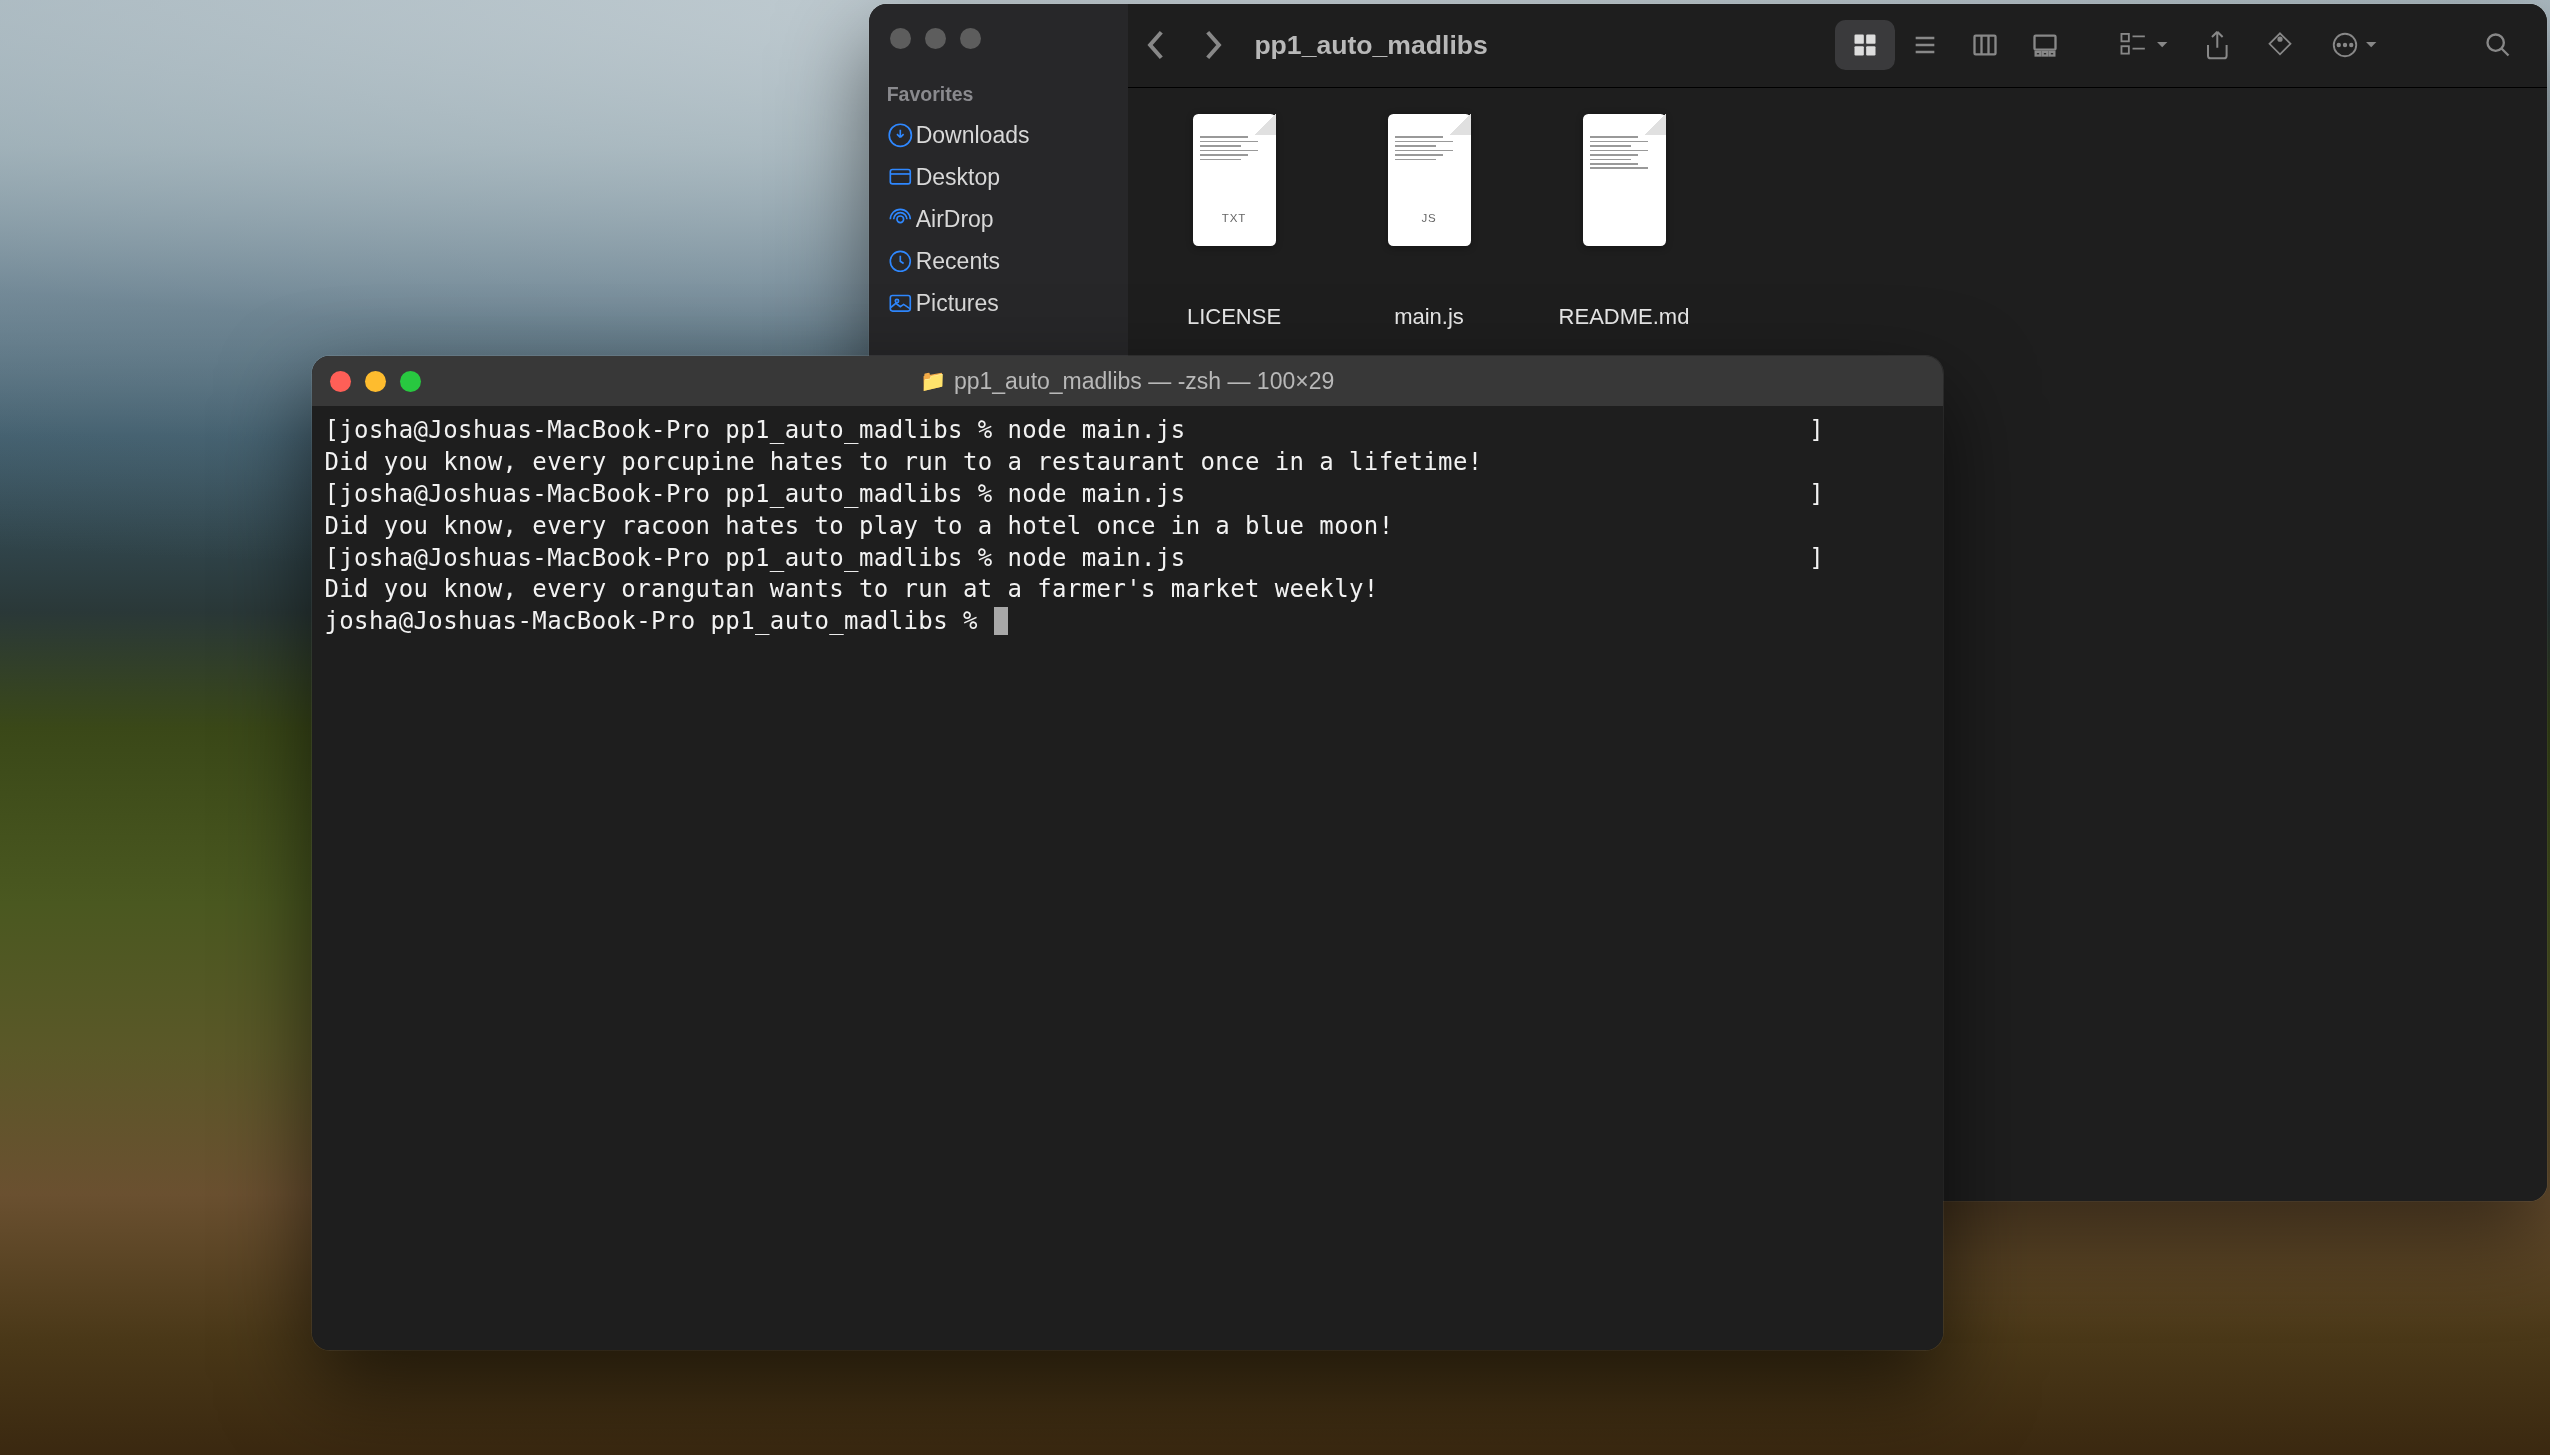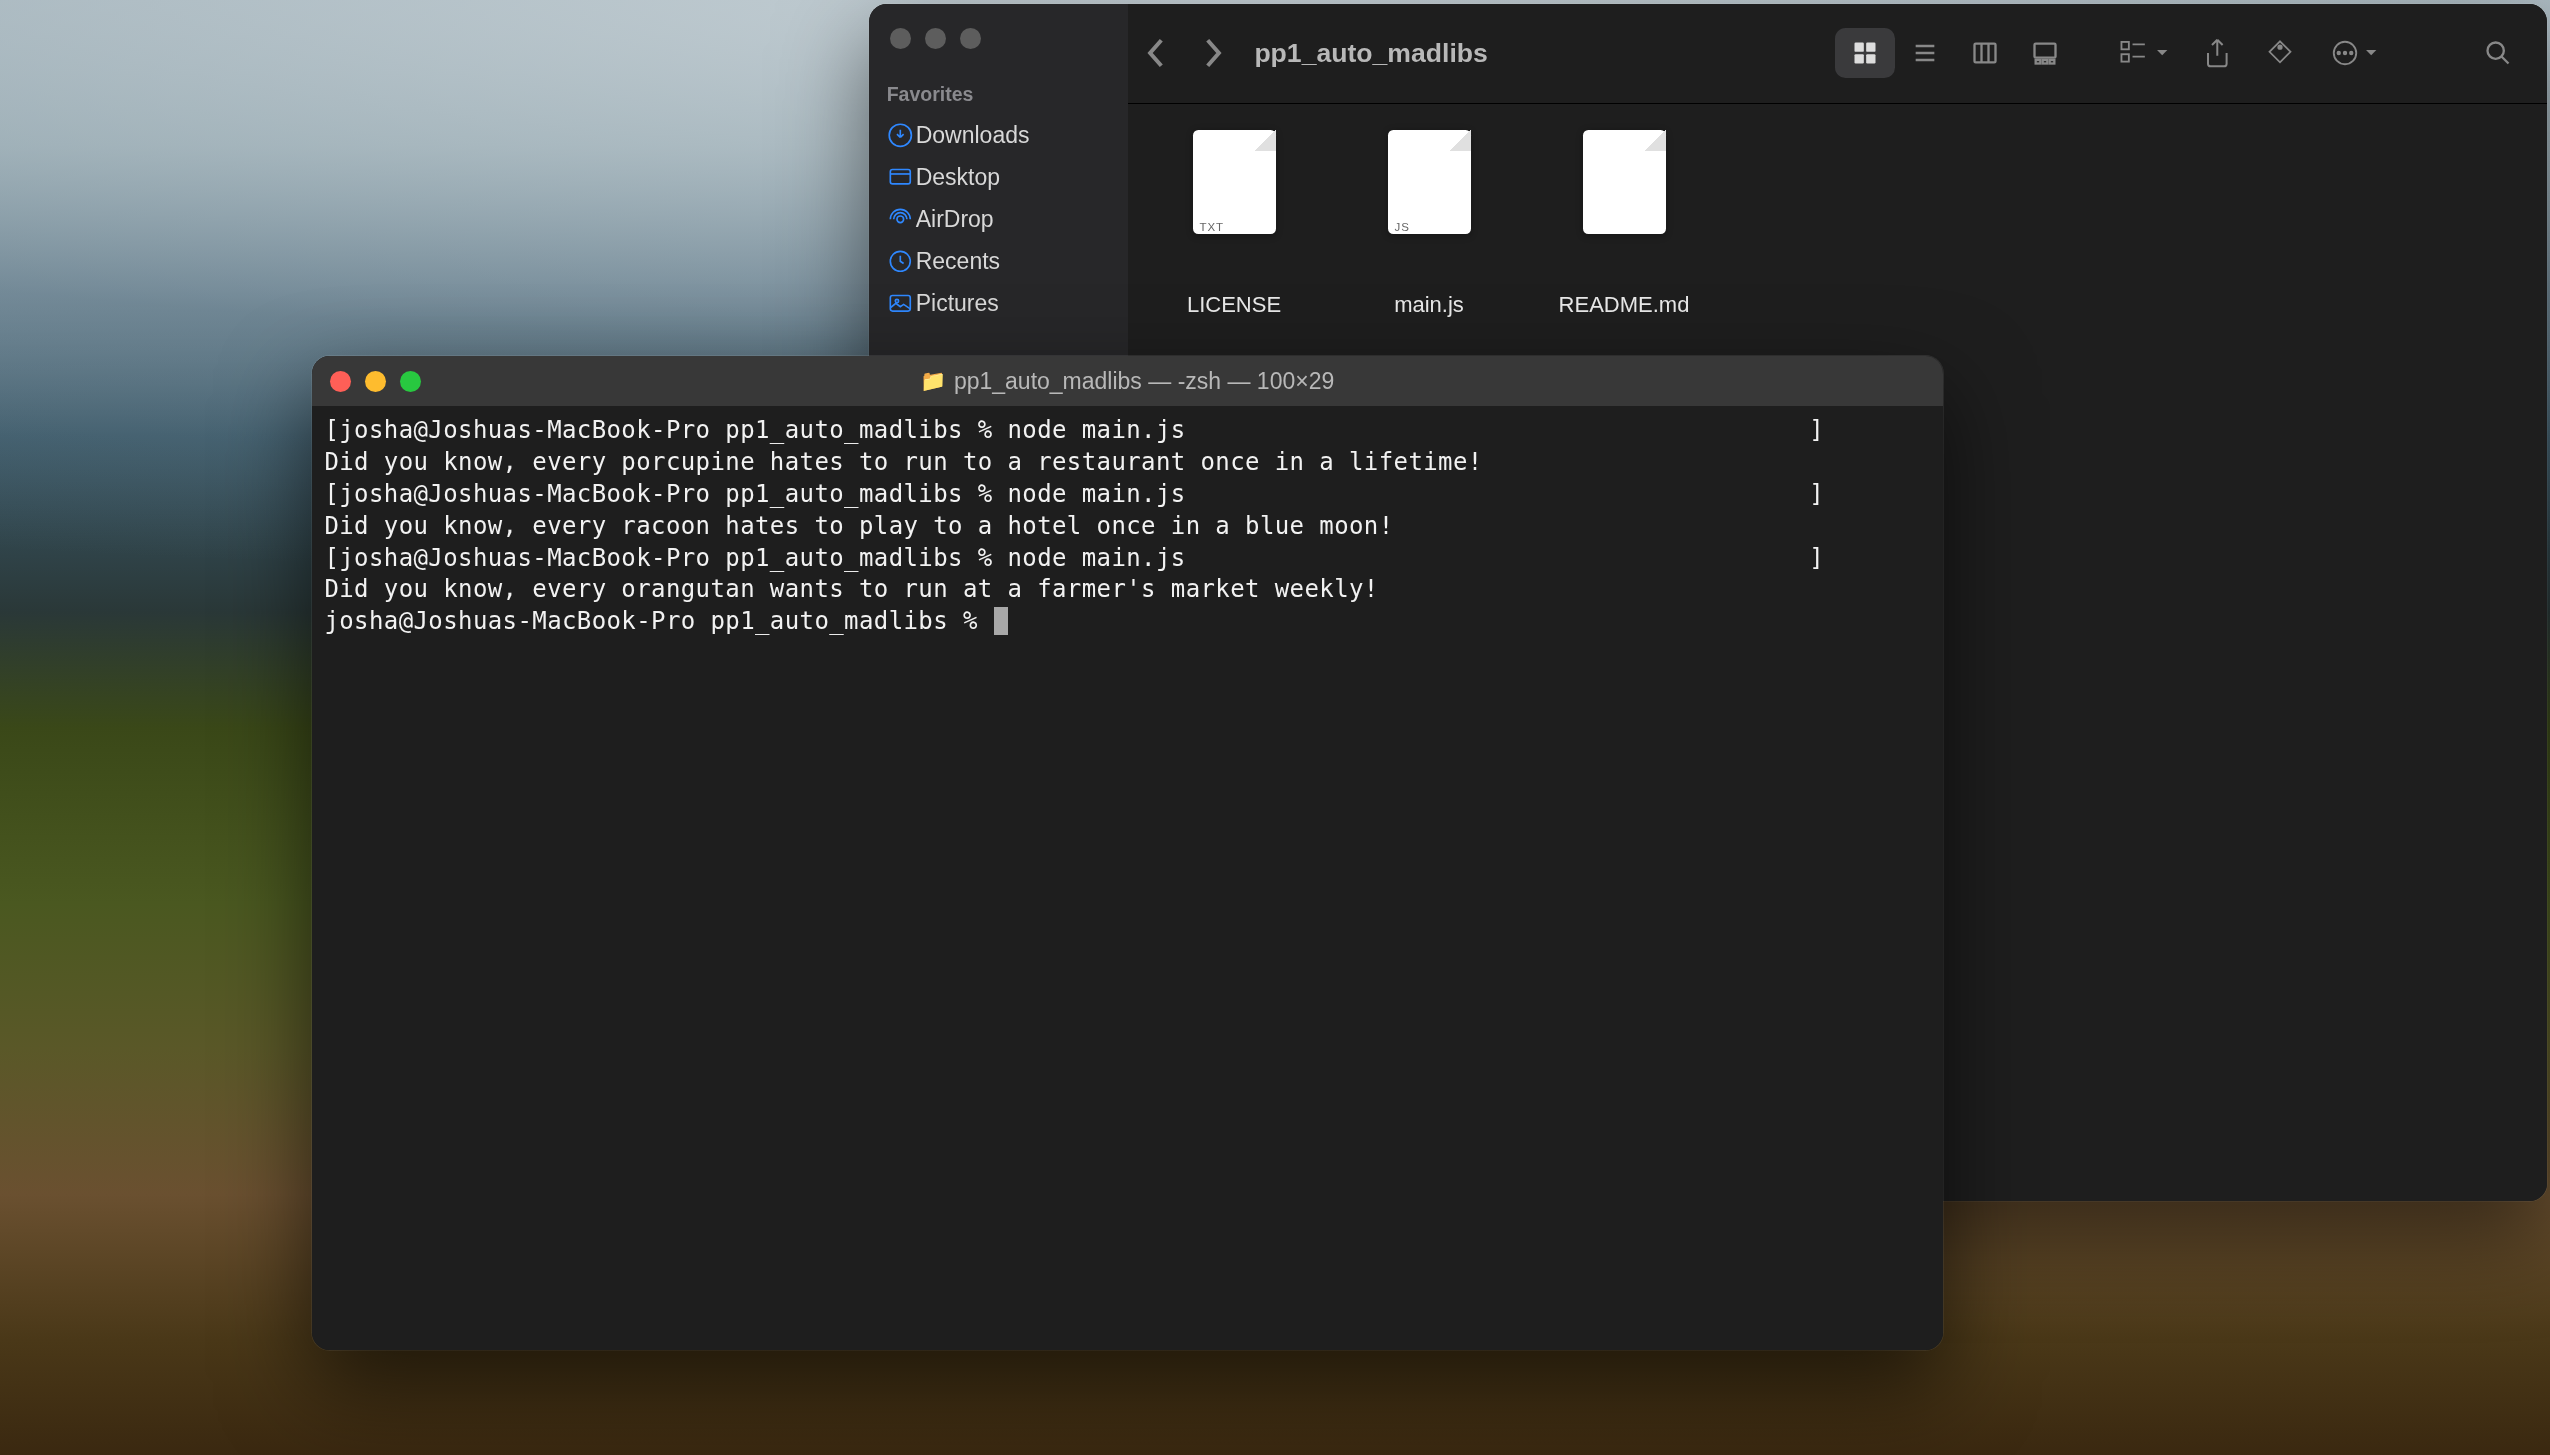--- a/index.html
+++ b/index.html
@@ -120,7 +120,7 @@
     }
     
     .finder-toolbar {
-      height: 100px;
+      height: 84px;
       display: flex;
       align-items: center;
       padding: 0 17.7px;

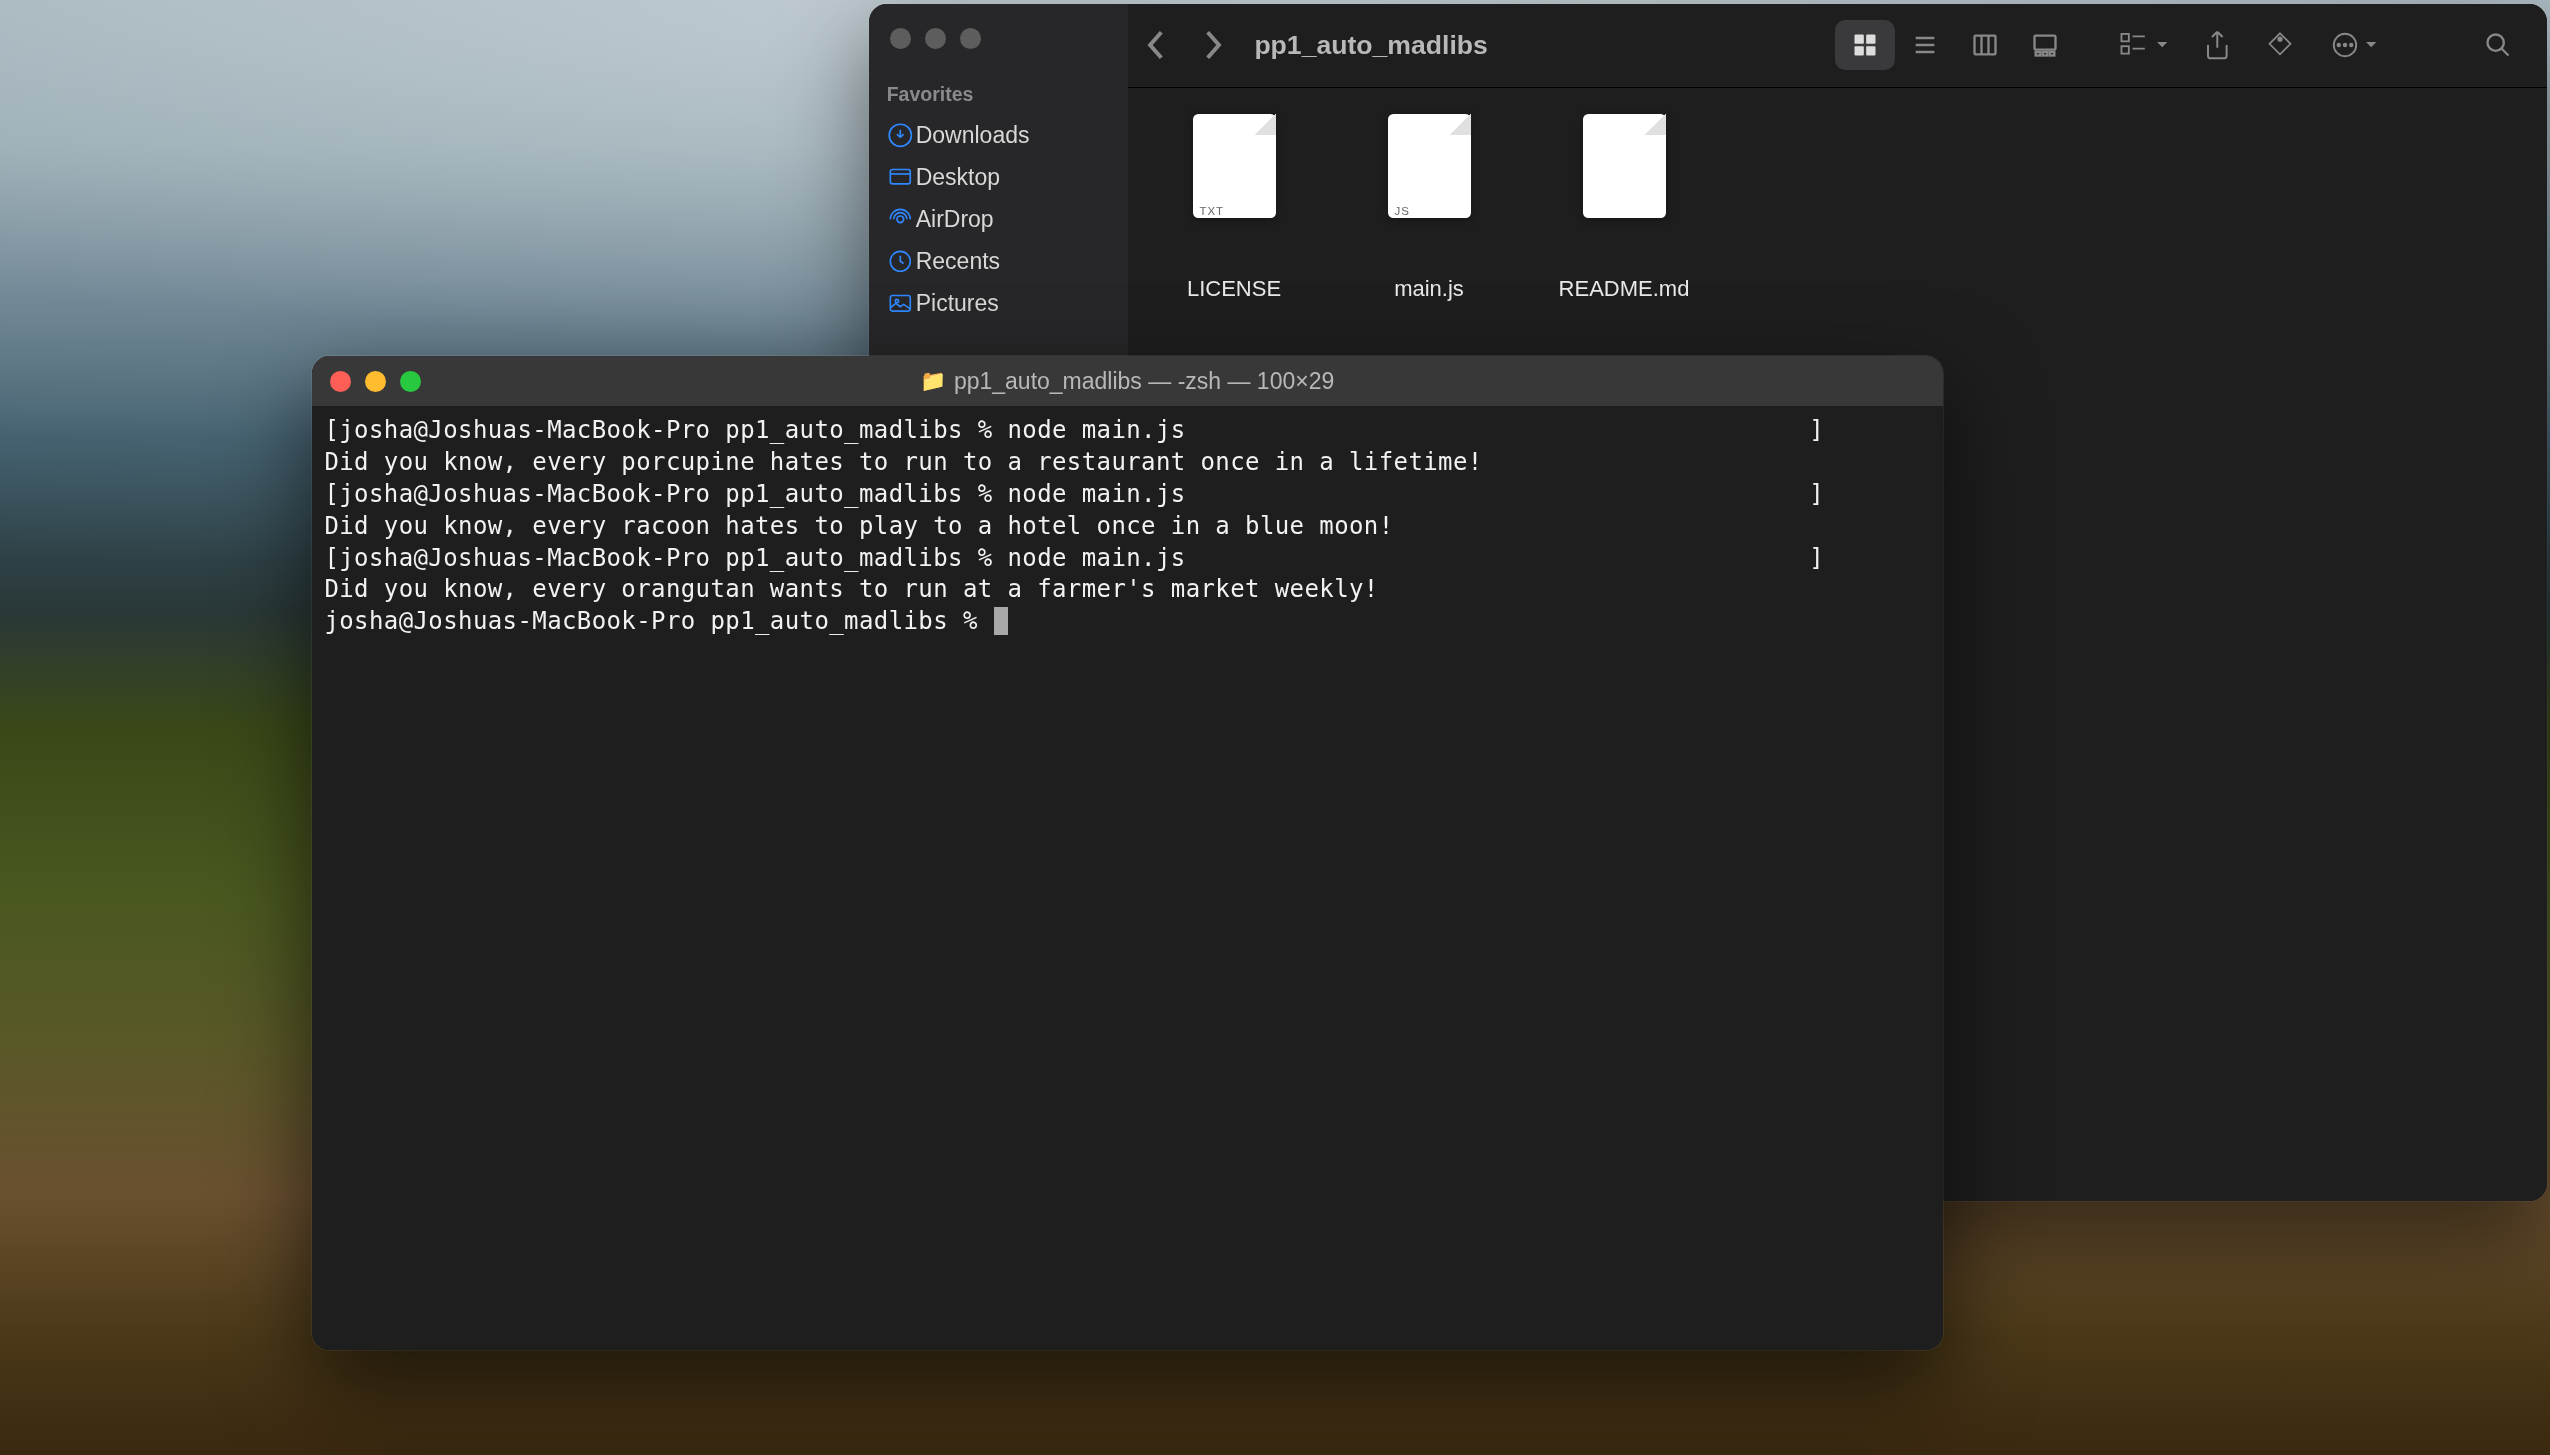--- a/index.html
+++ b/index.html
@@ -201,13 +201,14 @@
     
     .file-icon {
       width: 83px;
-      height: 104px;
+      height: 132px;
       background: #ffffff;
       border-radius: 5.3px;
       position: relative;
       box-shadow: 0 1.8px 7px rgba(0,0,0,0.3);
       display: flex;
-      padding: 1px 7px;
+      flex-direction: column;
+      padding: 22px 7px;
     }
     
     .file-icon::before {

